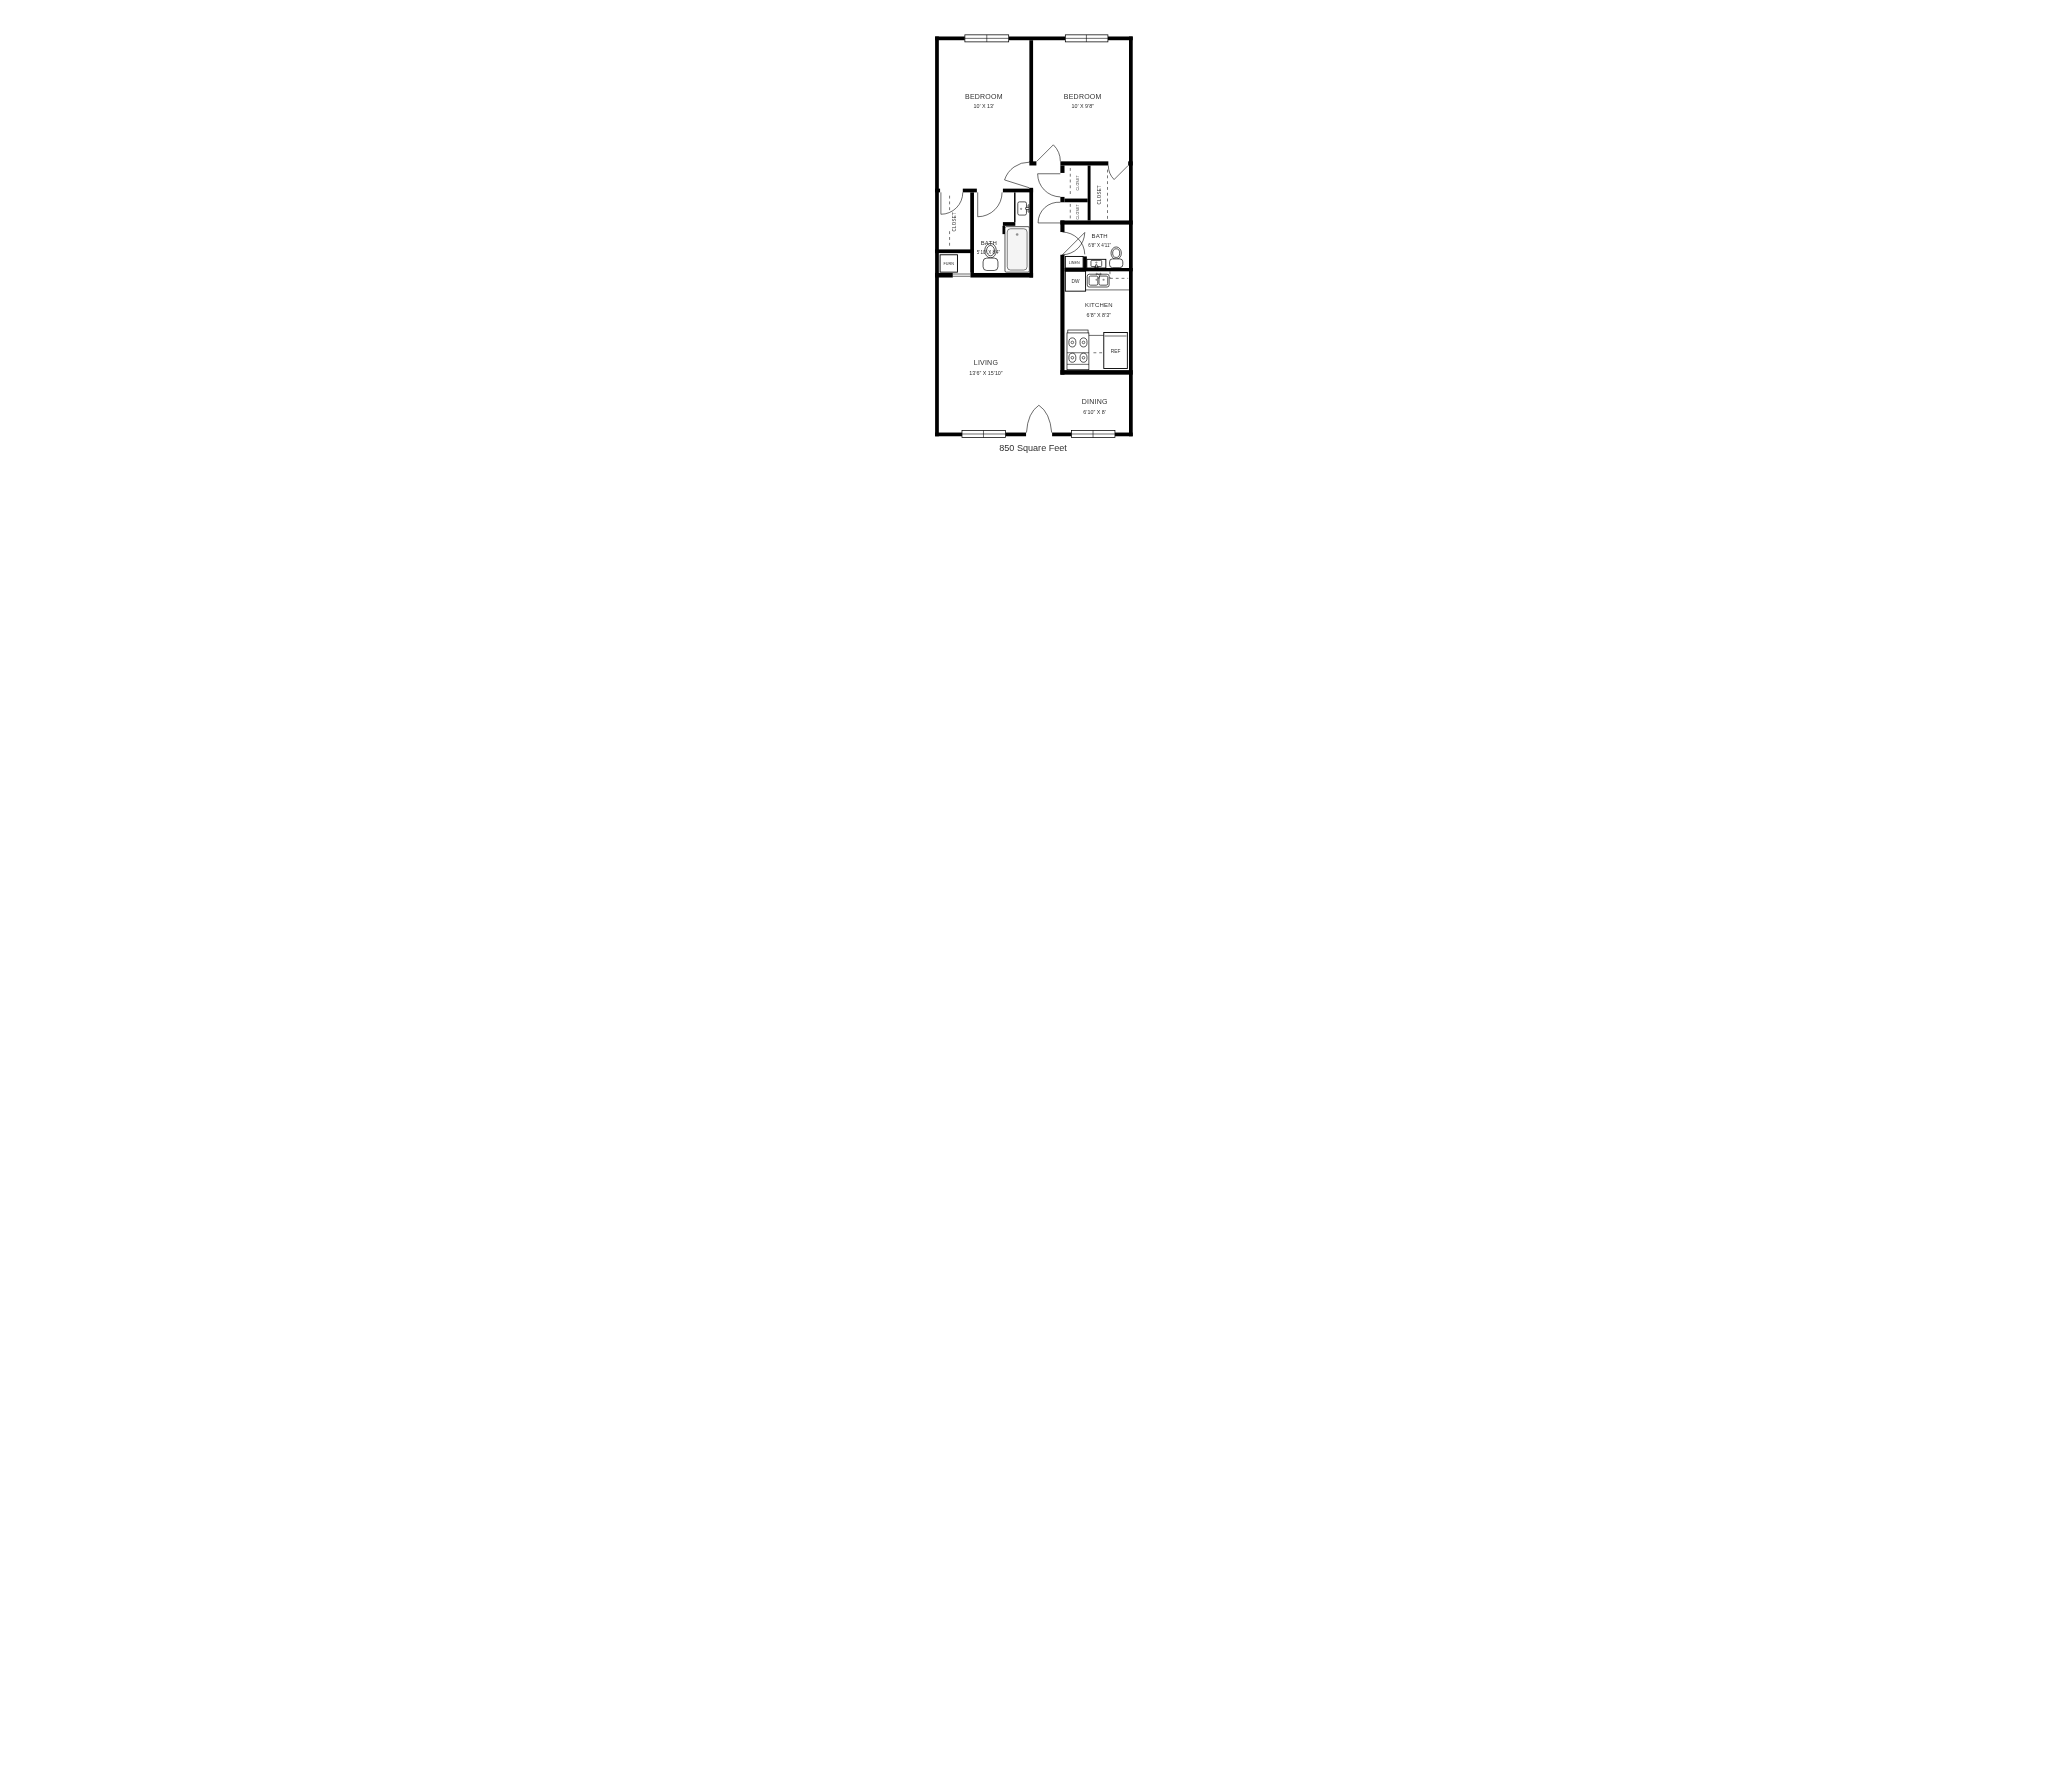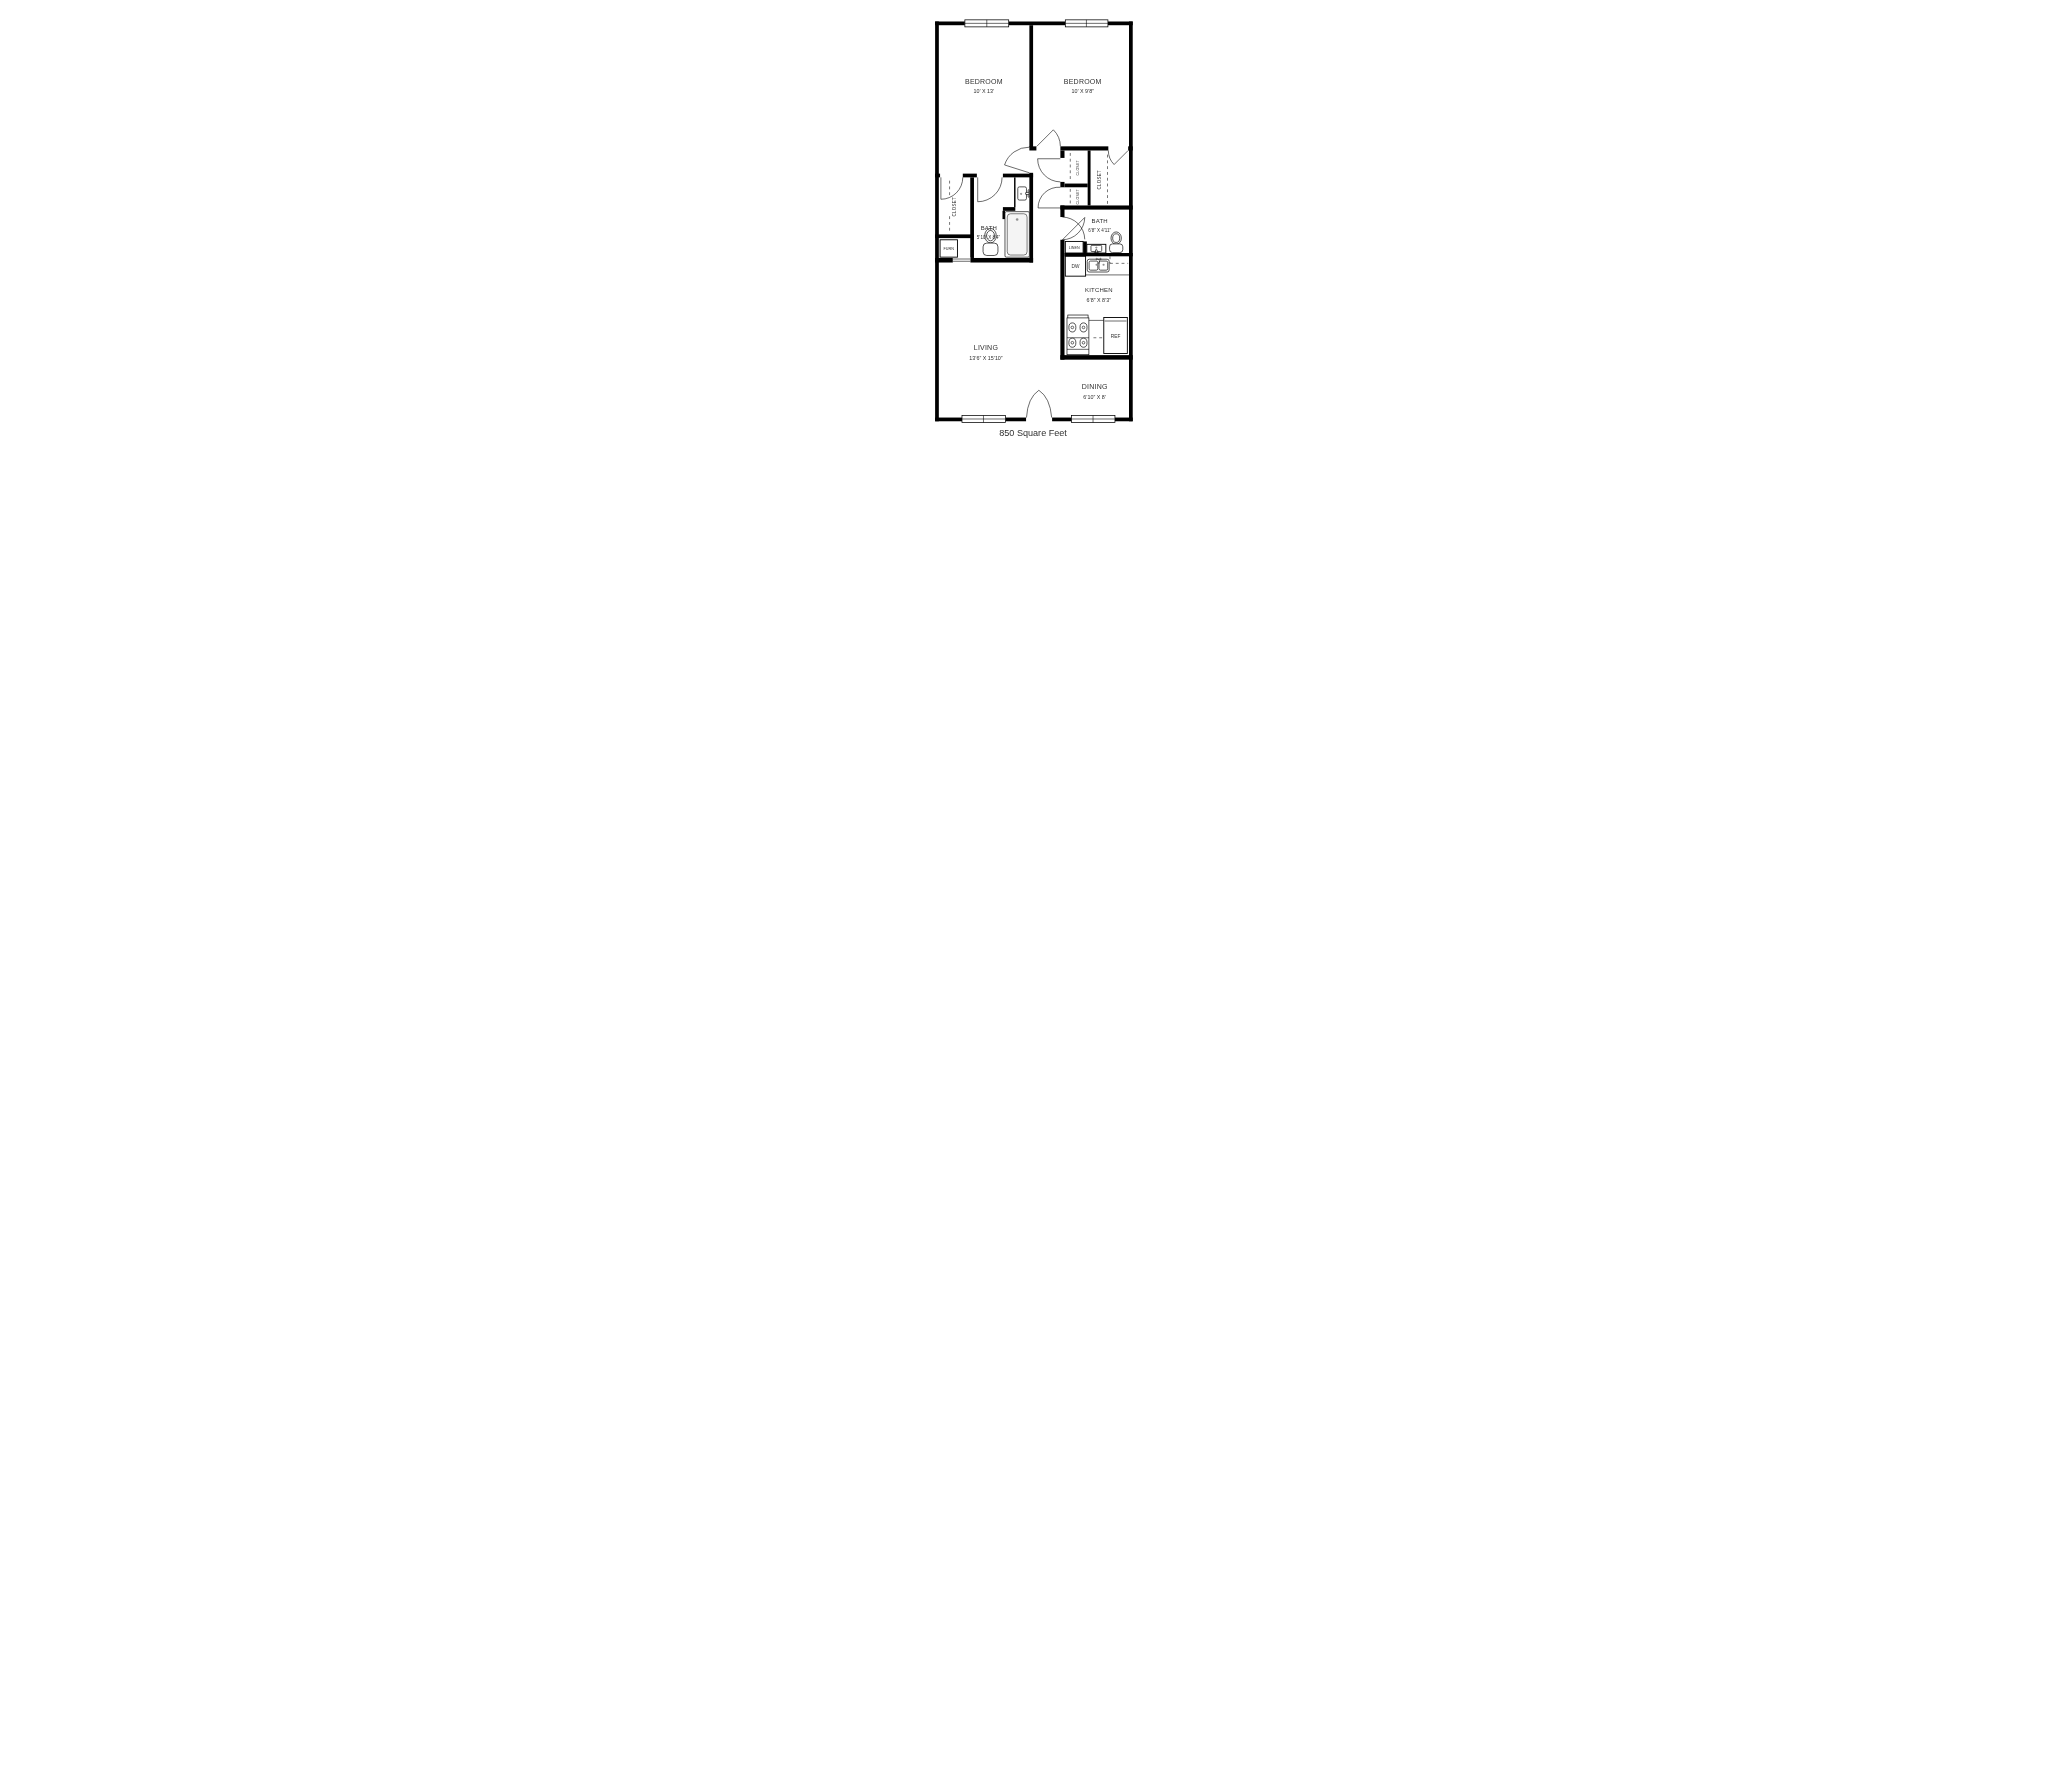--- a/index.html
+++ b/index.html
@@ -4,7 +4,7 @@
 <style>
   html,body{margin:0;padding:0;background:#ffffff;}
   body{font-family:"Liberation Sans", sans-serif;}
-  .plan-wrap{width:100%;max-width:573px;margin:0 auto;}
+  .plan-wrap{width:100%;max-width:573px;margin:15px auto;}
   svg{display:block;width:100%;height:auto;}
   .wall{fill:#000000;stroke:none;}
   .thinwall{fill:#000000;}

